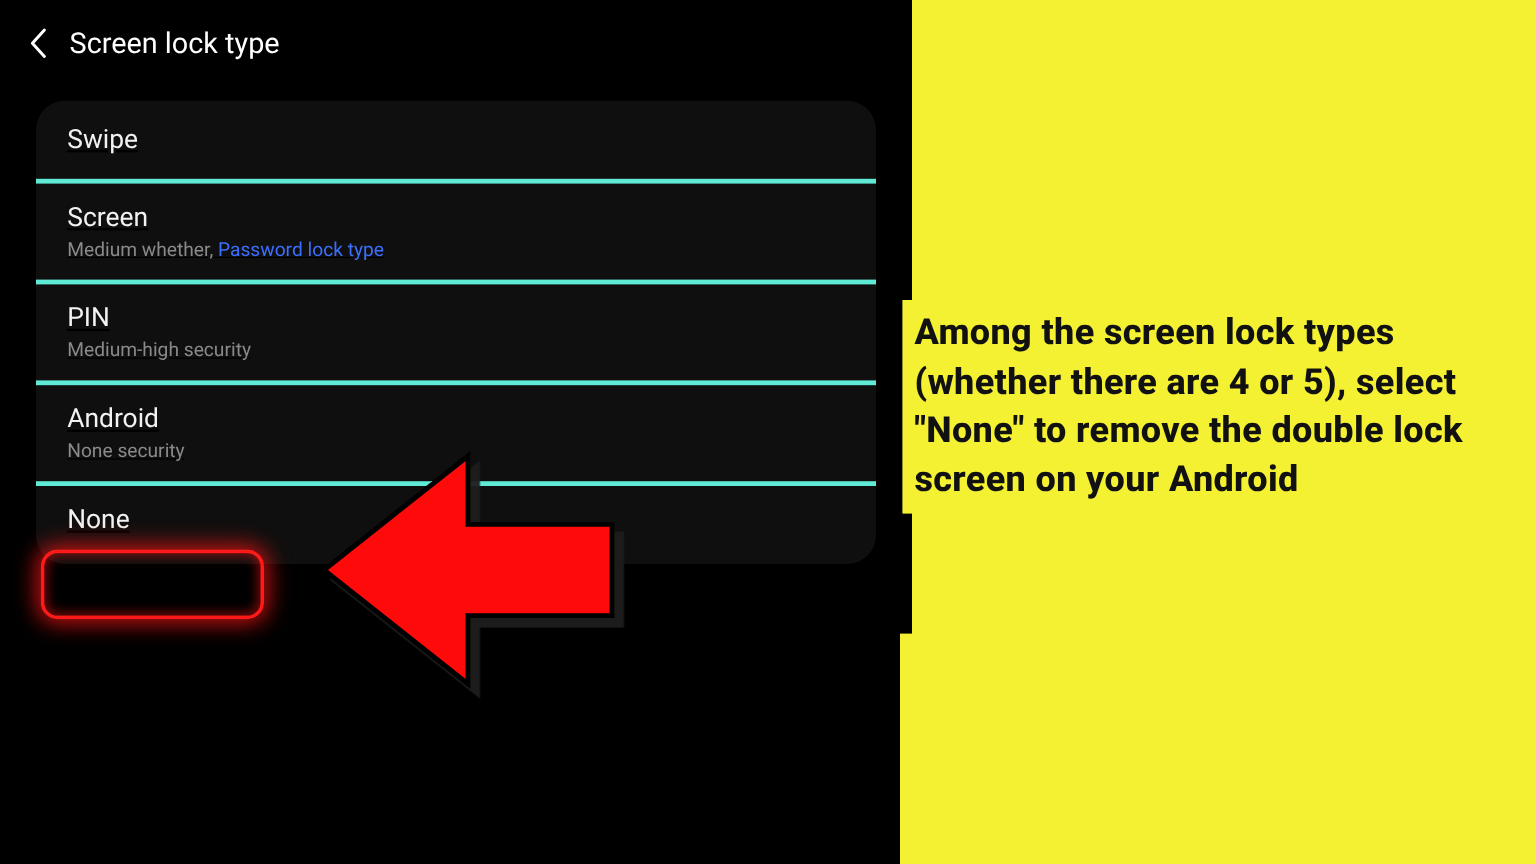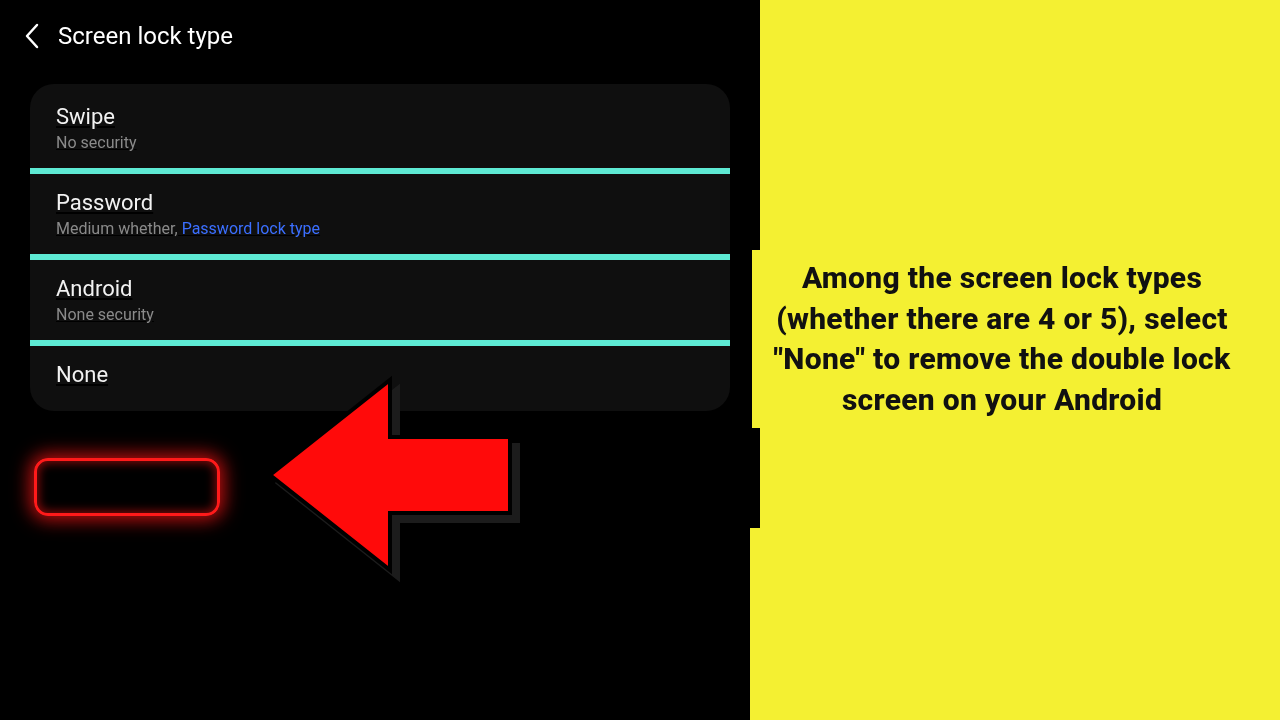--- a/index.html
+++ b/index.html
@@ -48,7 +48,7 @@
 
   .option {
     padding: 16px 26px 16px 26px;
-    border-bottom: 6px solid #5eead4;
+    border-bottom: 4px solid #5eead4;
     cursor: pointer;
   }
   .option:last-child { border-bottom: none; padding-bottom: 20px; padding-left: 26px;}

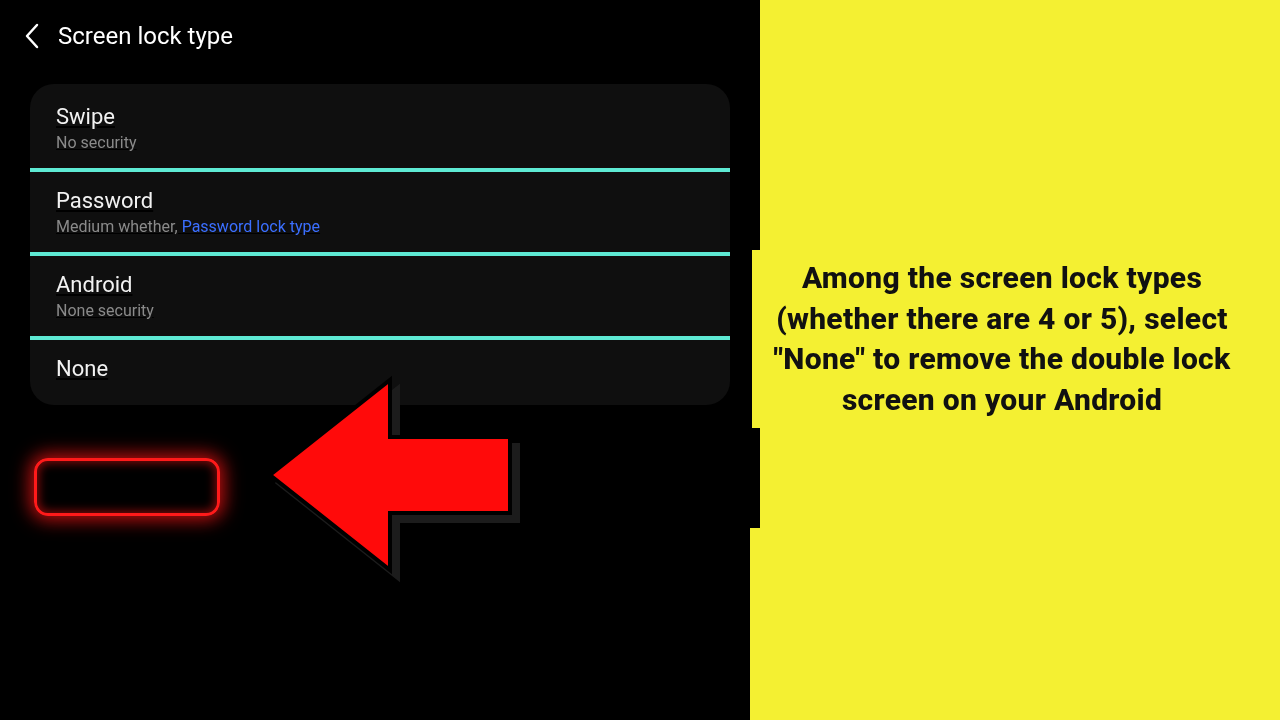--- a/index.html
+++ b/index.html
@@ -124,7 +124,6 @@
 
     <div class="option">
       <div class="option-title">Swipe</div>
-      <div class="option-sub">No security</div>
     </div>
 
     <div class="option">

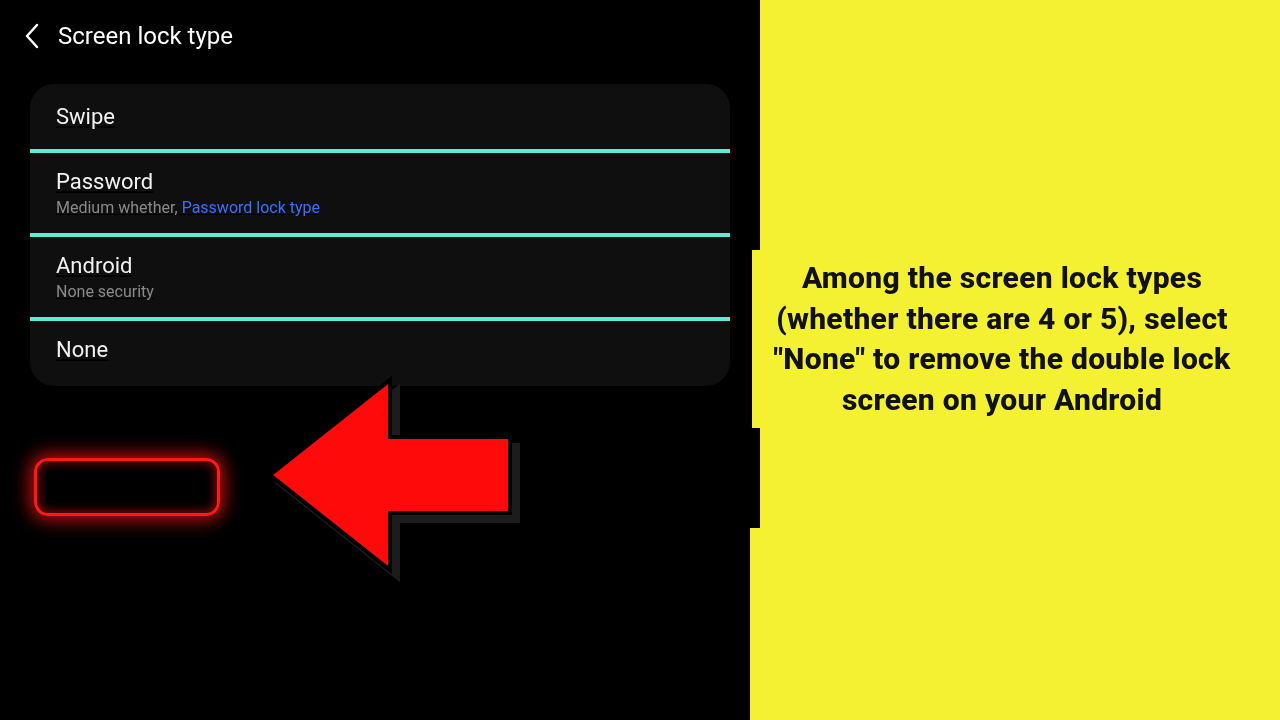--- a/index.html
+++ b/index.html
@@ -127,7 +127,7 @@
     </div>
 
     <div class="option">
-      <div class="option-title">Password</div>
+      <div class="option-title">Screen</div>
       <div class="option-sub">
         <span>Medium whether, </span><span class="current">Password lock type</span>
       </div>

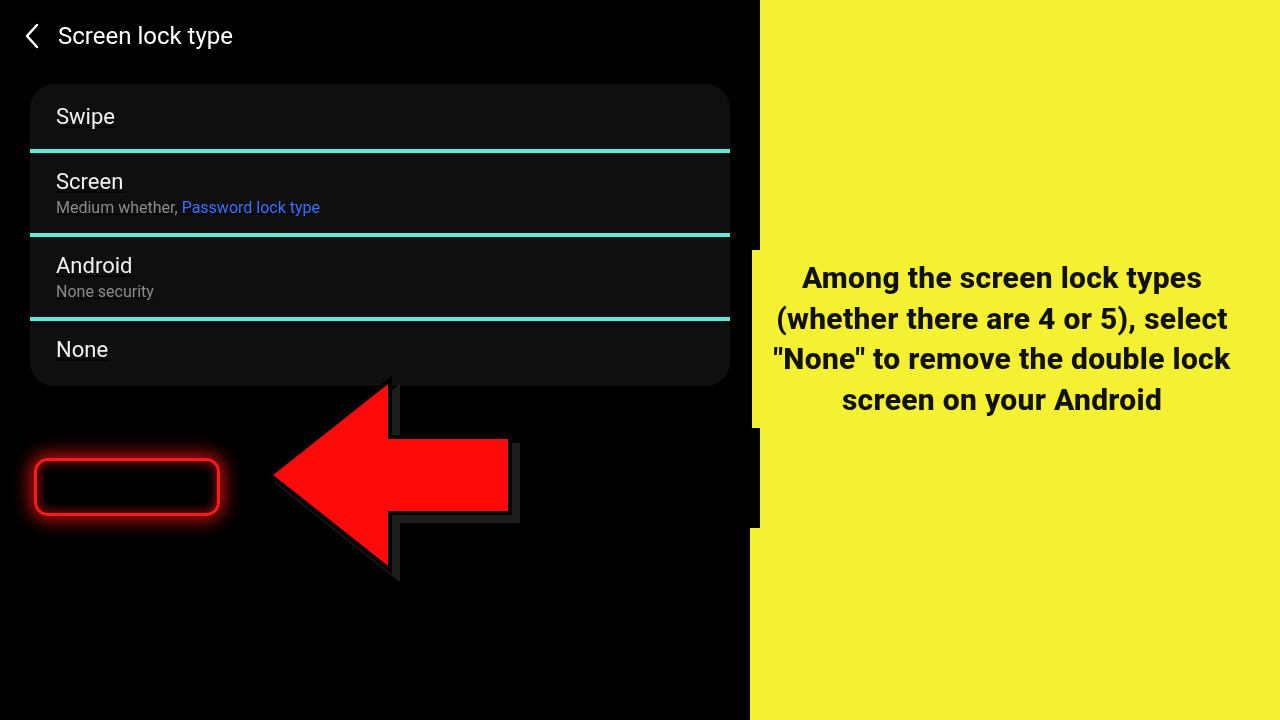--- a/index.html
+++ b/index.html
@@ -133,6 +133,10 @@
       </div>
     </div>
 
+    <div class="option">
+      <div class="option-title">PIN</div>
+      <div class="option-sub">Medium-high security</div>
+    </div>
 
     <div class="option">
       <div class="option-title">Android</div>

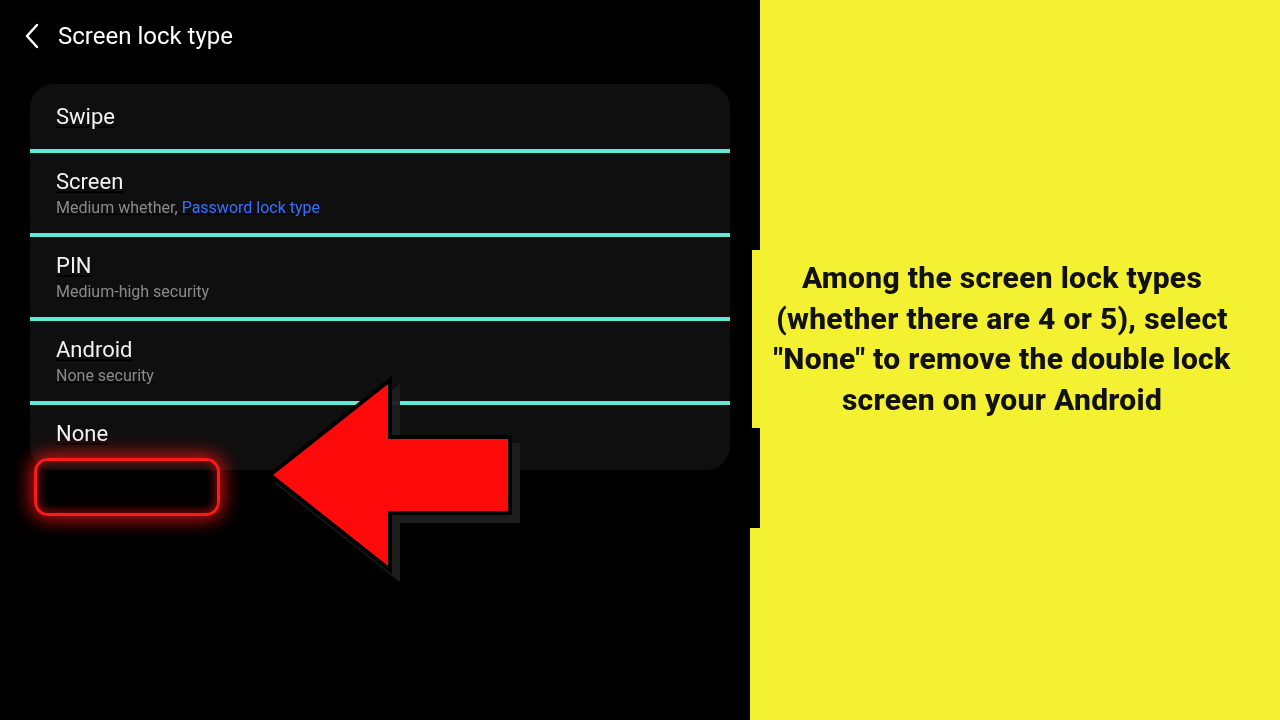--- a/index.html
+++ b/index.html
@@ -99,7 +99,6 @@
     color: #111;
     font-size: 30px;
     font-weight: 800;
-    text-align: center;
     line-height: 1.35;
     letter-spacing: 0.3px;
   }

